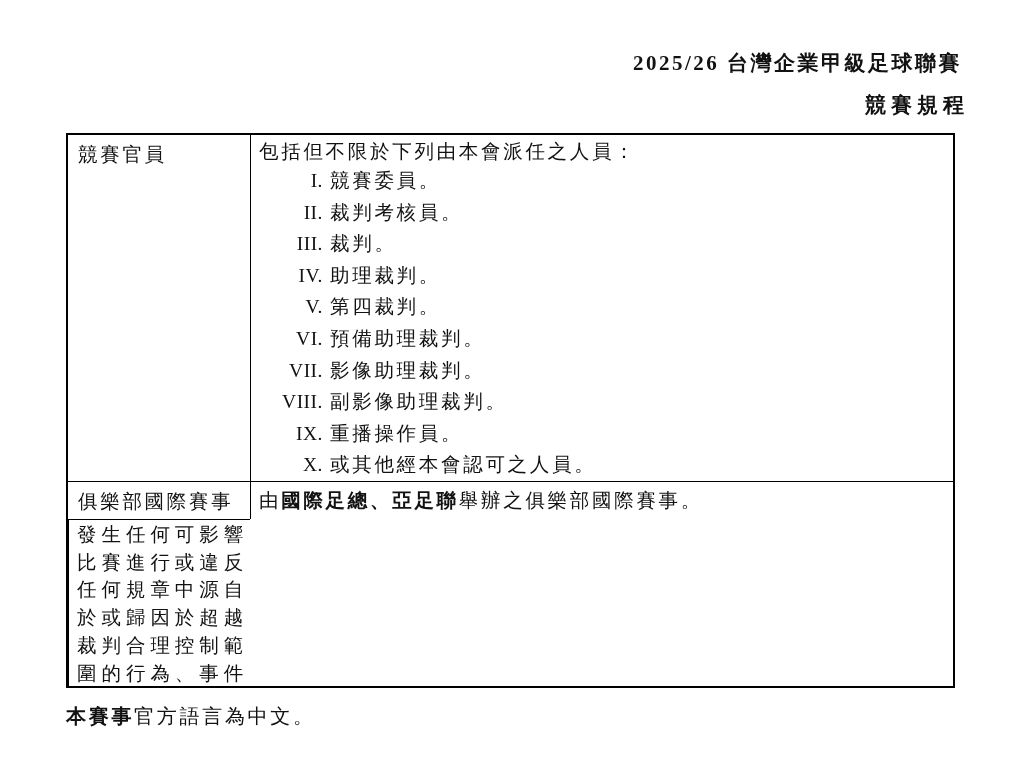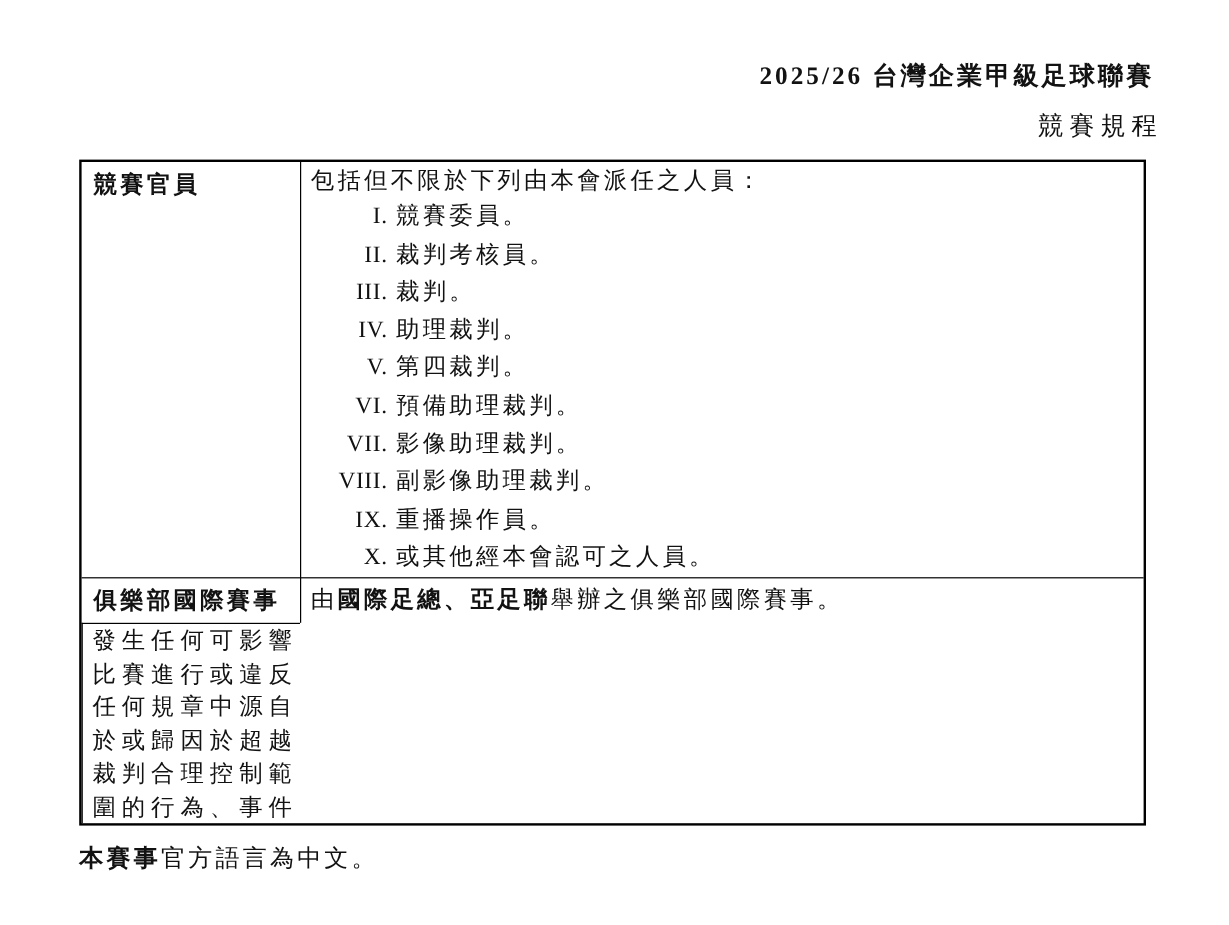--- a/index.html
+++ b/index.html
@@ -33,7 +33,7 @@
     top: 91px;
     right: 55px;
     font-size: 21px;
-    font-weight: 400;
+    font-weight: 700;
     letter-spacing: 5px;
     line-height: 28px;
     white-space: nowrap;

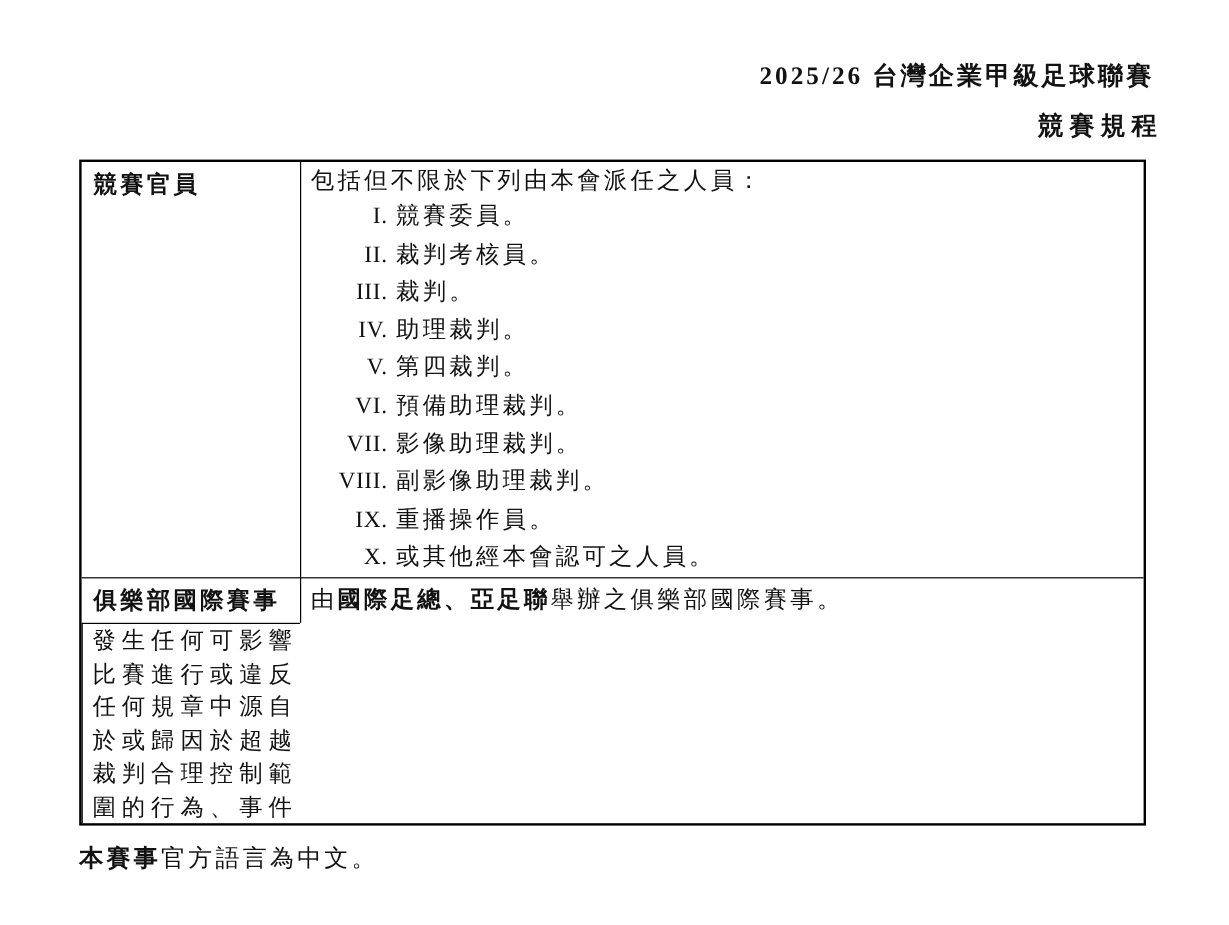--- a/index.html
+++ b/index.html
@@ -63,7 +63,6 @@
   .label-cell {
     padding: 6px 6px 0 10px;
     line-height: 27px;
-    font-weight: bold;
   }
   .content-cell {
     padding: 0 4px 0 8px;

